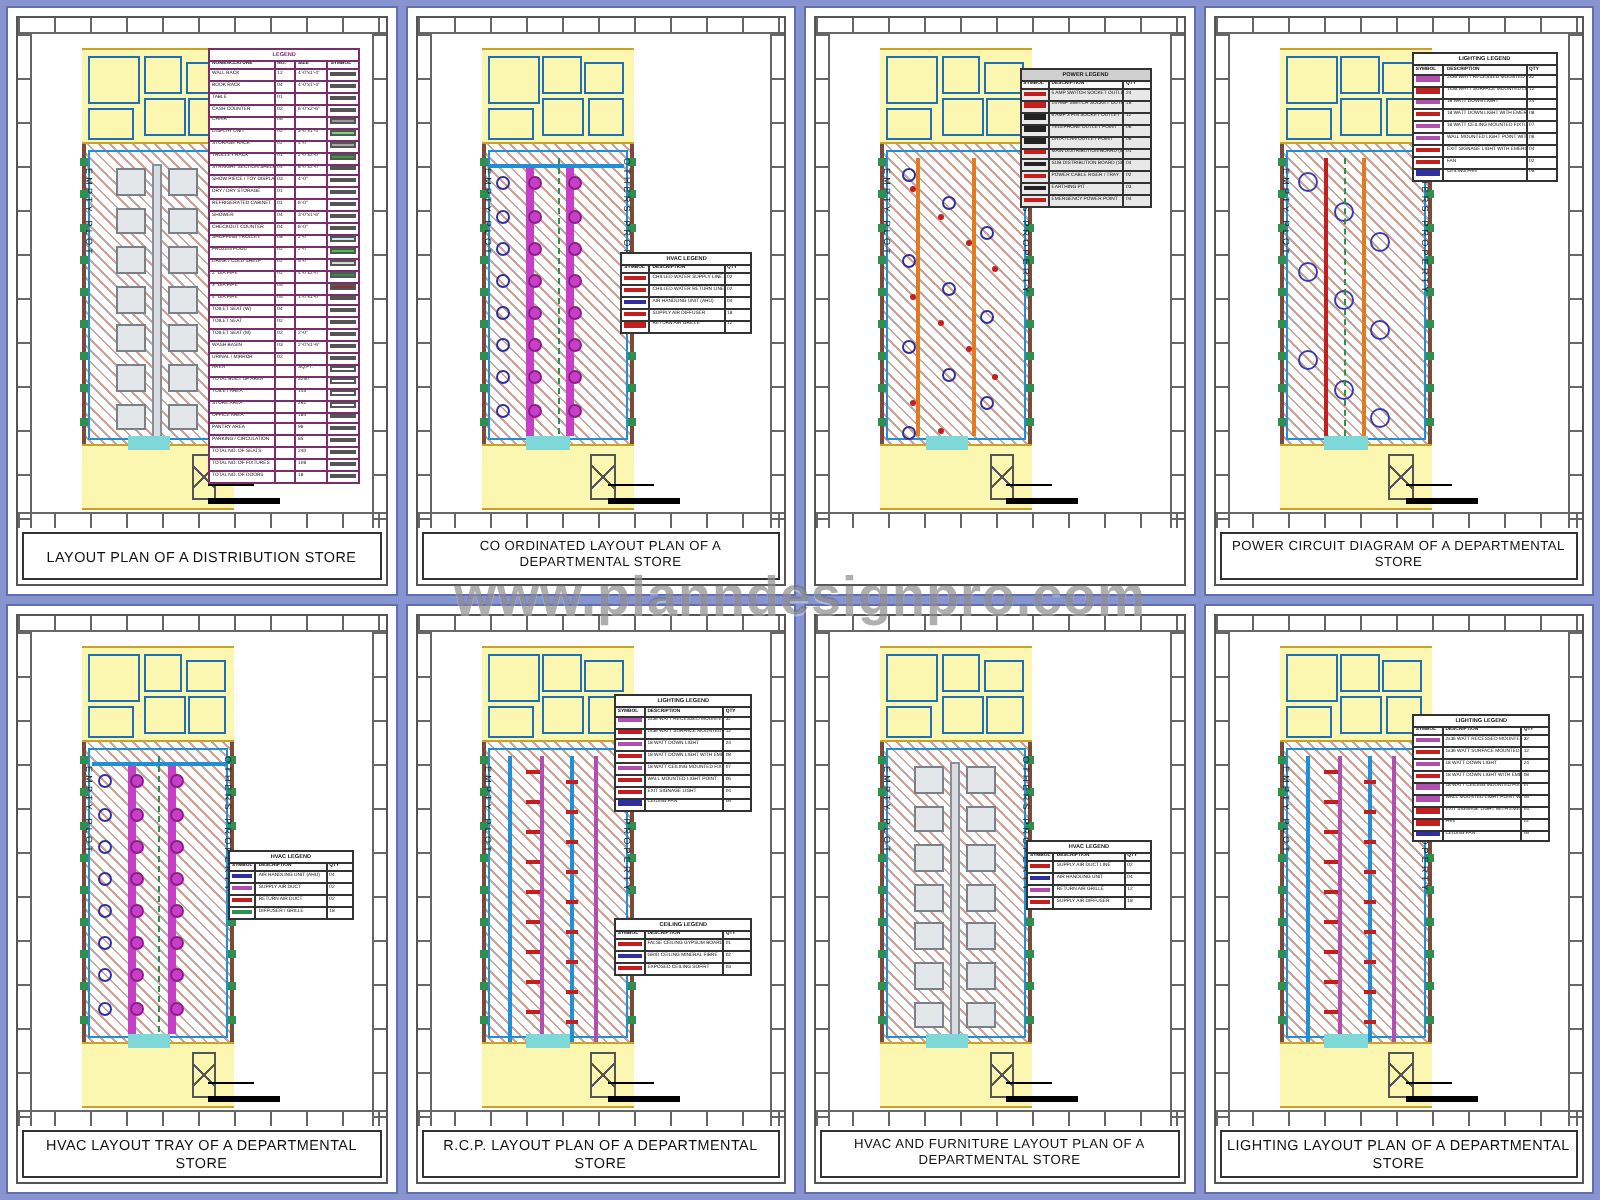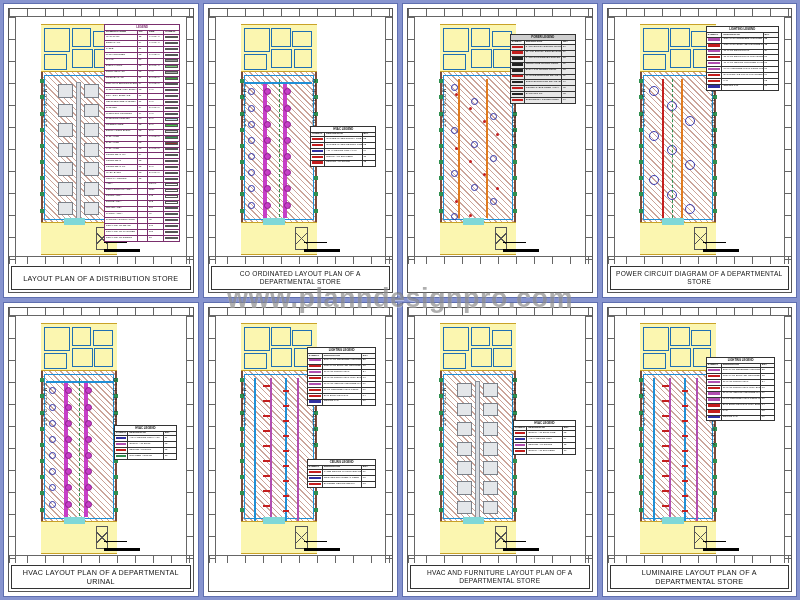--- a/index.html
+++ b/index.html
@@ -892,7 +892,7 @@
           <div class="scalebar" style="left:52%;bottom:4%;width:22%;"></div>
           <div class="leader" style="left:52%;bottom:8%;width:14%;"></div>
         </div>
-        <div class="caption">HVAC LAYOUT PLAN OF A DEPARTMENTAL URINAL</div>
+        <div class="caption">HVAC LAYOUT TRAY OF A DEPARTMENTAL STORE</div>
       </div>
     </div>
     <div class="panel">

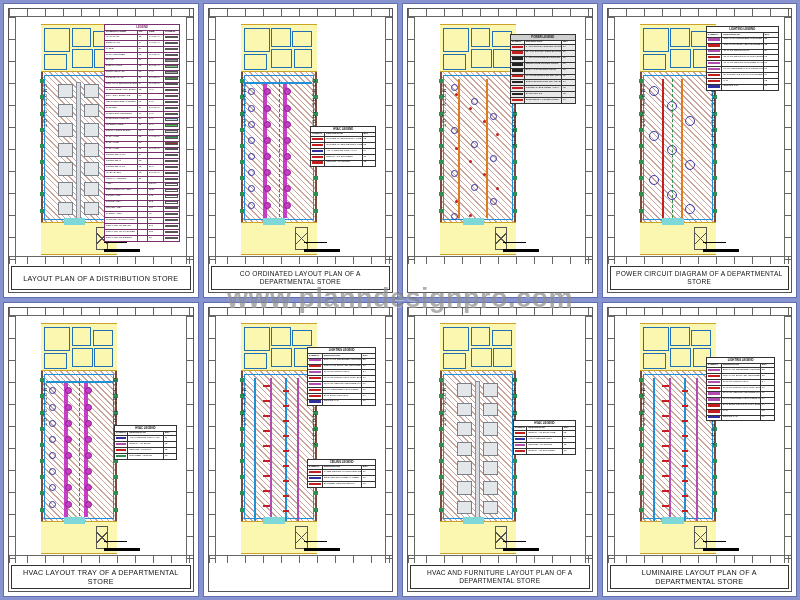--- a/index.html
+++ b/index.html
@@ -1032,6 +1032,7 @@
           <div class="scalebar" style="left:52%;bottom:4%;width:22%;"></div>
           <div class="leader" style="left:52%;bottom:8%;width:14%;"></div>
         </div>
+        <div class="caption">R.C.P. LAYOUT PLAN OF A DEPARTMENTAL STORE</div>
       </div>
     </div>
     <div class="panel">

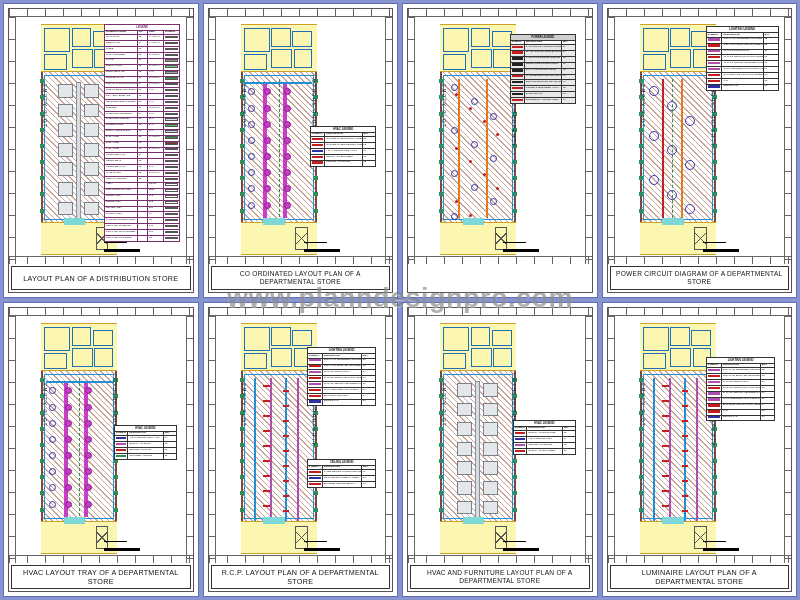--- a/index.html
+++ b/index.html
@@ -1244,7 +1244,7 @@
           <div class="scalebar" style="left:52%;bottom:4%;width:22%;"></div>
           <div class="leader" style="left:52%;bottom:8%;width:14%;"></div>
         </div>
-        <div class="caption">LUMINAIRE LAYOUT PLAN OF A DEPARTMENTAL STORE</div>
+        <div class="caption">LIGHTING LAYOUT PLAN OF A DEPARTMENTAL STORE</div>
       </div>
     </div>
   </div>

